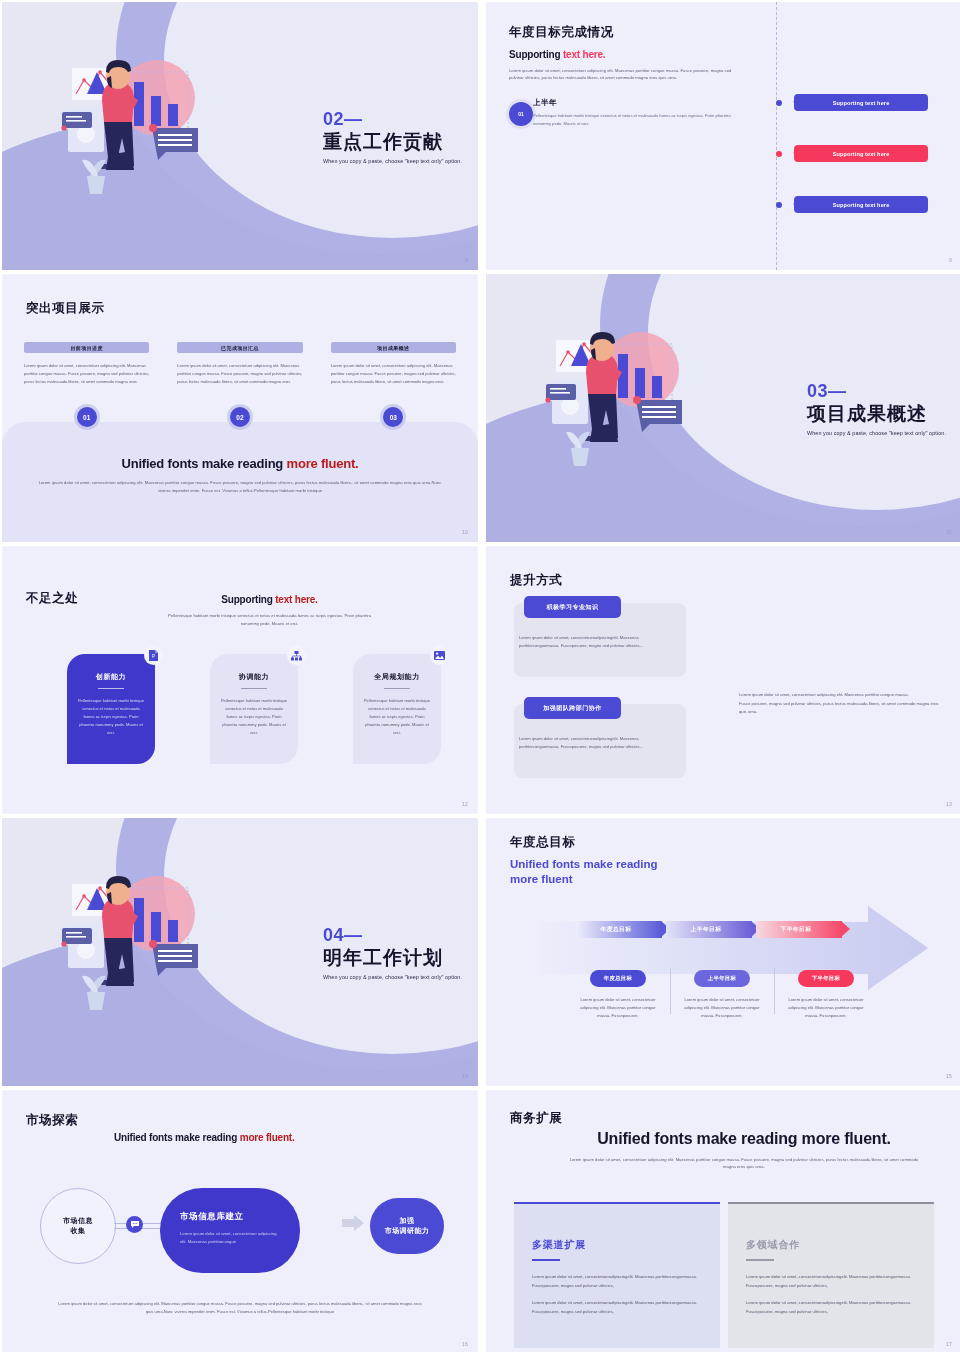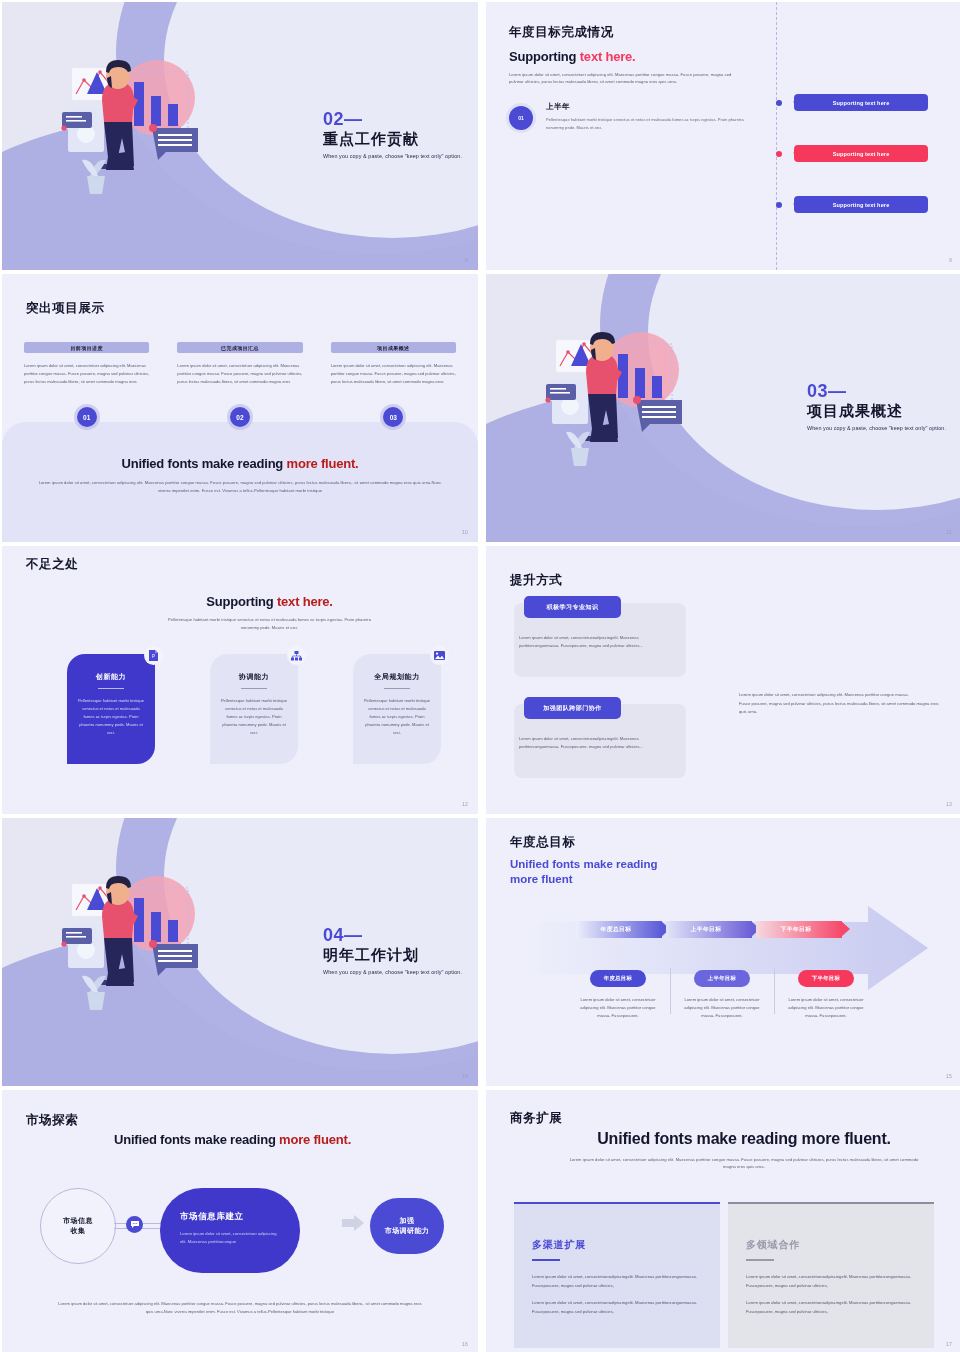--- a/index.html
+++ b/index.html
@@ -63,7 +63,7 @@
   .h-cn {
     font-size: 12.5px; font-weight: 700; color: #15152e; letter-spacing: .6px;
   }
-  .h-en { font-size: 13px; font-weight: 700; color: #15152e; letter-spacing: -.2px; }
+  .h-en { font-size: 10px; font-weight: 700; color: #15152e; letter-spacing: -.2px; }
   .h-en .accent-pink { color: #f6385d; }
   .h-en .accent-blue { color: #b91c1c; }
   .tiny {

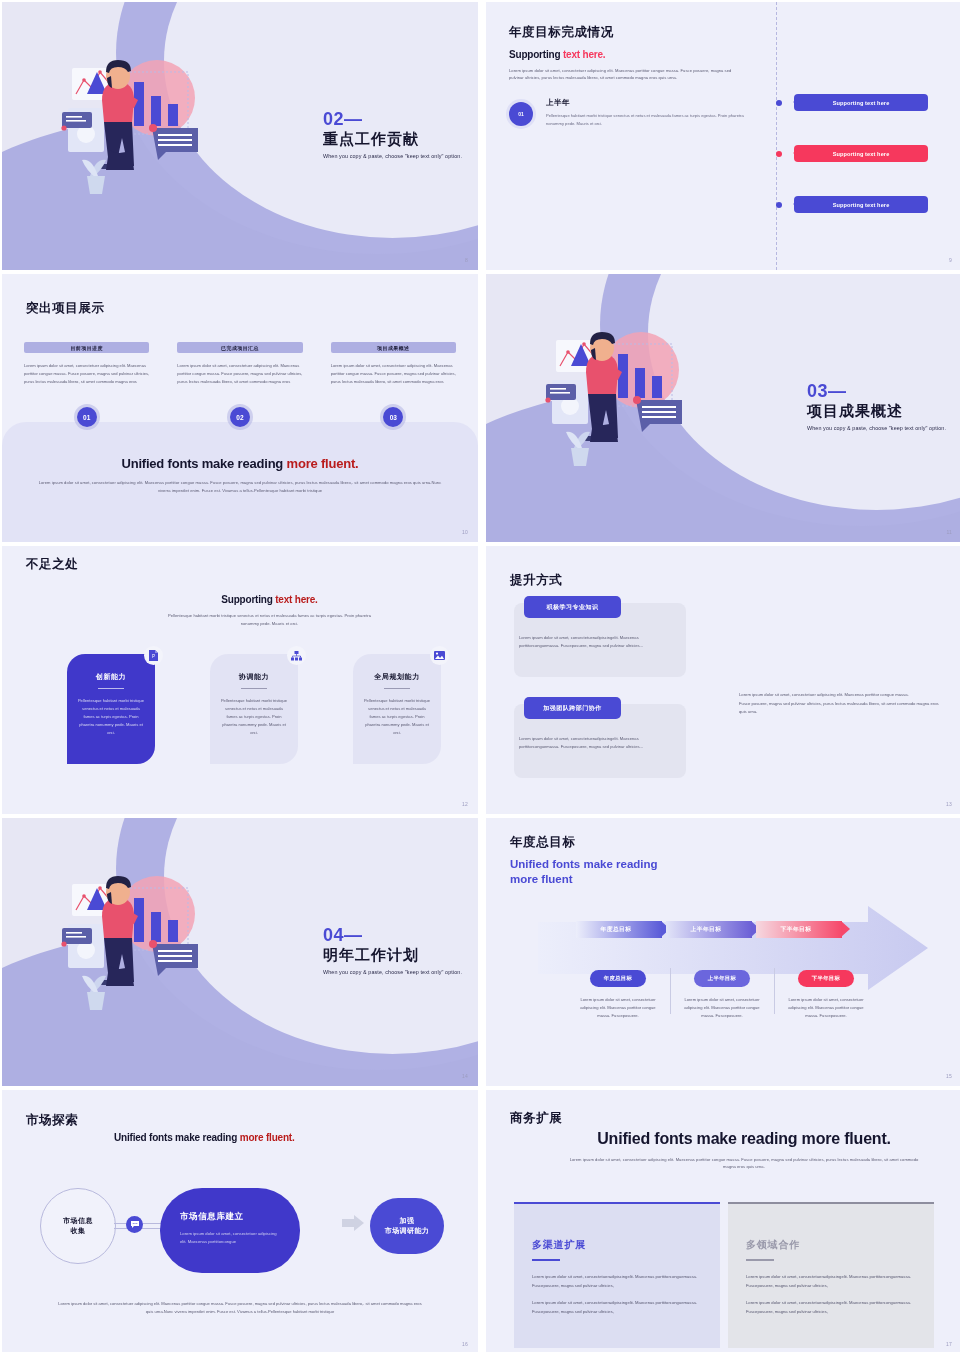--- a/index.html
+++ b/index.html
@@ -72,7 +72,7 @@
   
   .s2-left { position: absolute; left: 23px; top: 22px; width: 250px; }
   .s2-items { margin-top: 17px; }
-  .s2-item { display: flex; gap: 13px; margin-bottom: 22px; align-items: flex-start; }
+  .s2-item { display: flex; gap: 0; margin-bottom: 22px; align-items: flex-start; }
   .s2-badge {
     width: 24px; height: 24px; border-radius: 50%; flex: 0 0 24px;
     display: flex; align-items: center; justify-content: center;

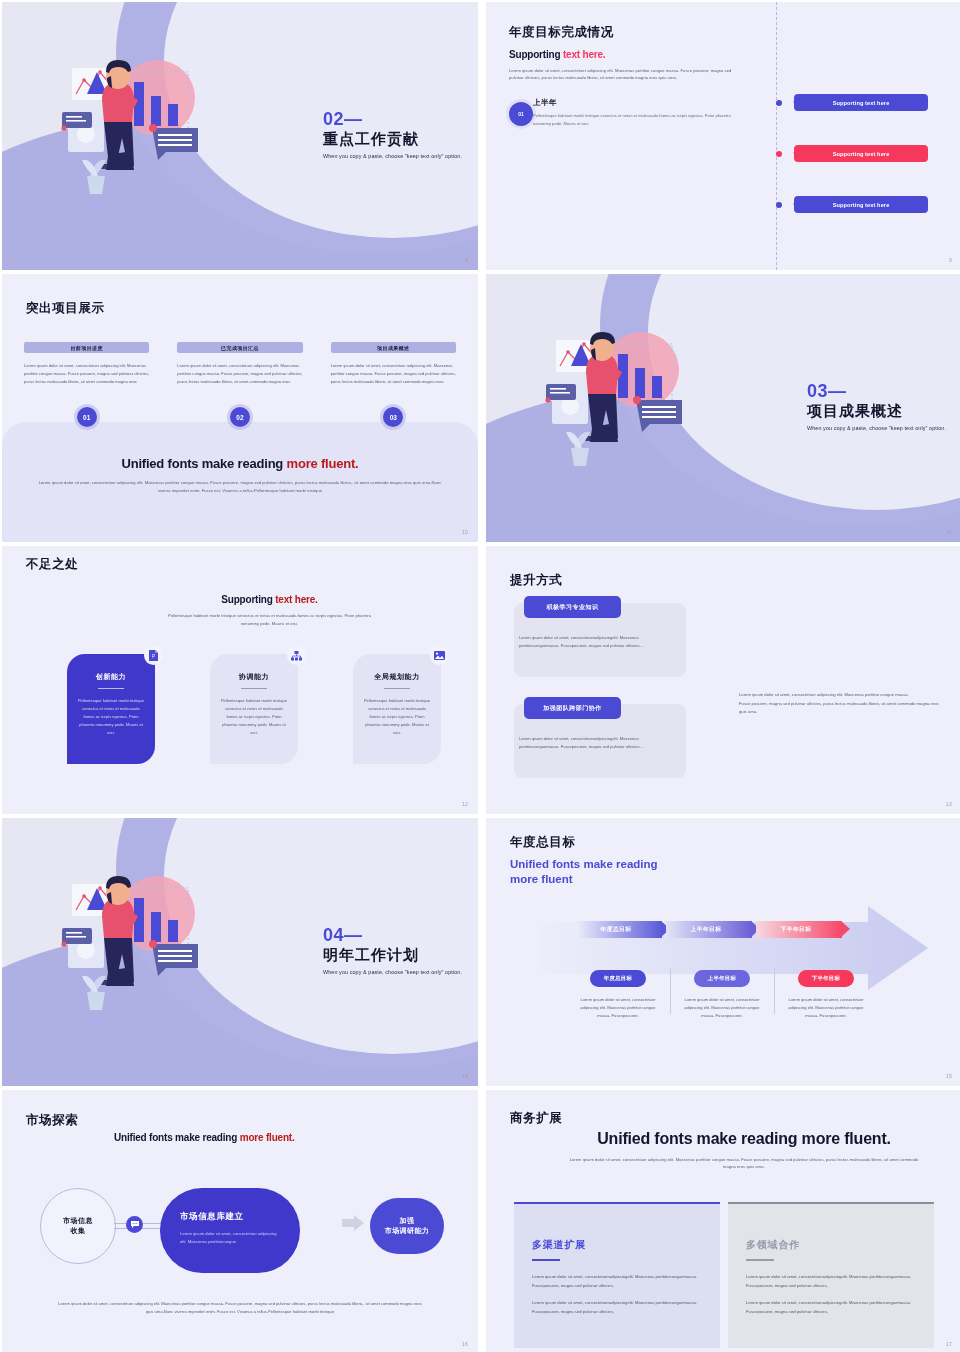--- a/index.html
+++ b/index.html
@@ -52,7 +52,7 @@
     line-height: 1.05;
   }
   .cover-cn {
-    font-size: 15px; font-weight: 700; color: #15152e; letter-spacing: 1px;
+    font-size: 19px; font-weight: 700; color: #15152e; letter-spacing: 1px;
     line-height: 1.25; margin-top: 1px;
   }
   .cover-sub {

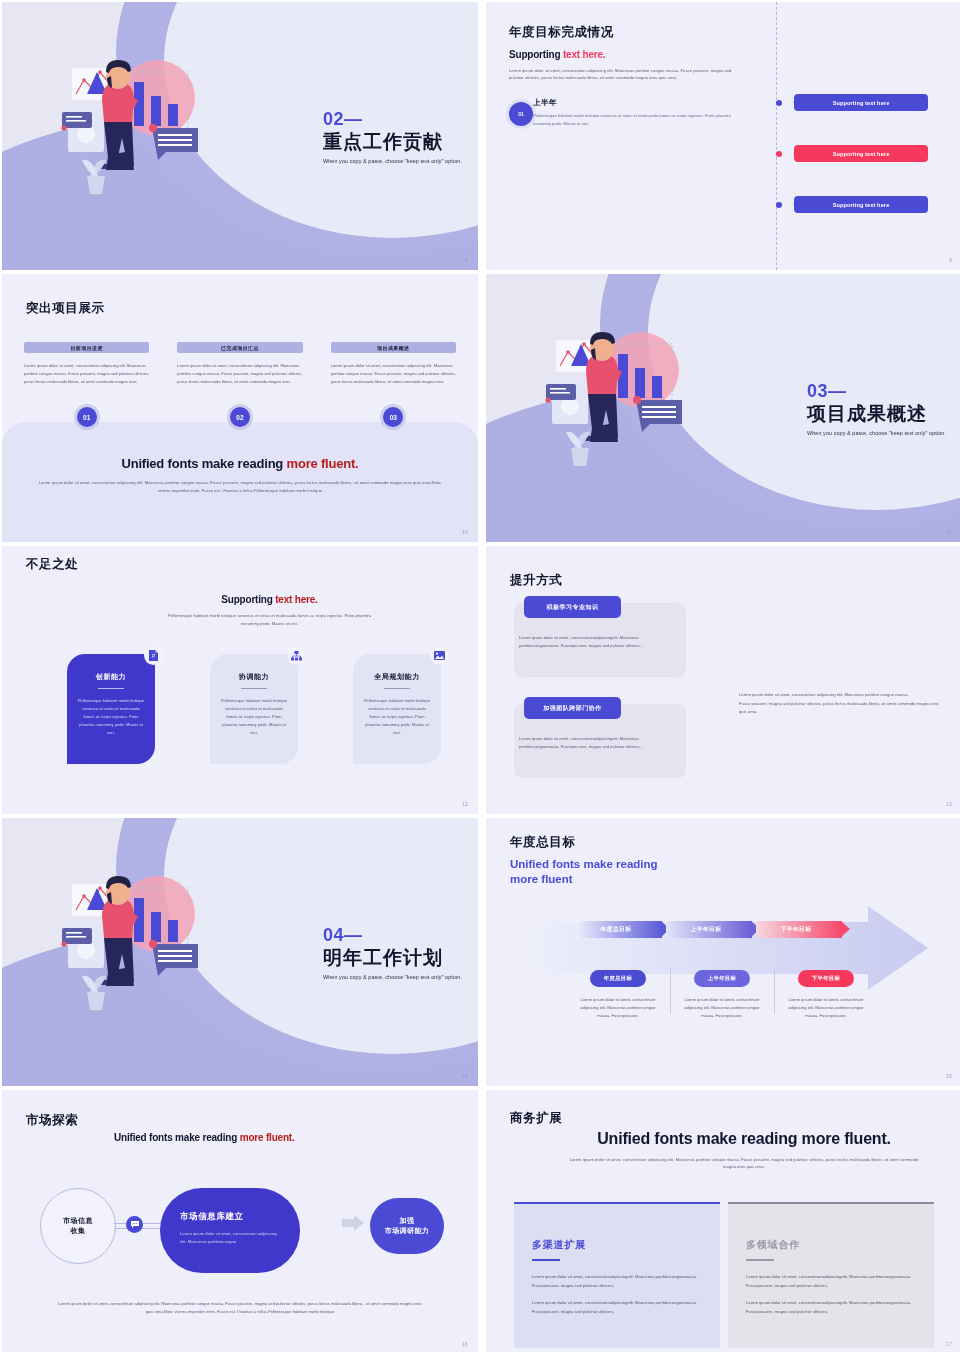--- a/index.html
+++ b/index.html
@@ -413,7 +413,7 @@
   </div>
 
   <div class="slide">
-    <div class="h-cn" style="position:absolute;left:24px;top:10px;">不足之处</div>
+    <div class="h-cn" style="position:absolute;left:24px;top:44px;">不足之处</div>
     <div class="s5-head">
       <div class="h-en"><span>Supporting </span><span class="accent-blue">text here.</span></div>
       <div class="tiny">Pellentesque habitant morbi tristique senectus et netus et malesuada fames ac turpis egestas. Proin pharetra nonummy pede. Mauris et orci.</div>

